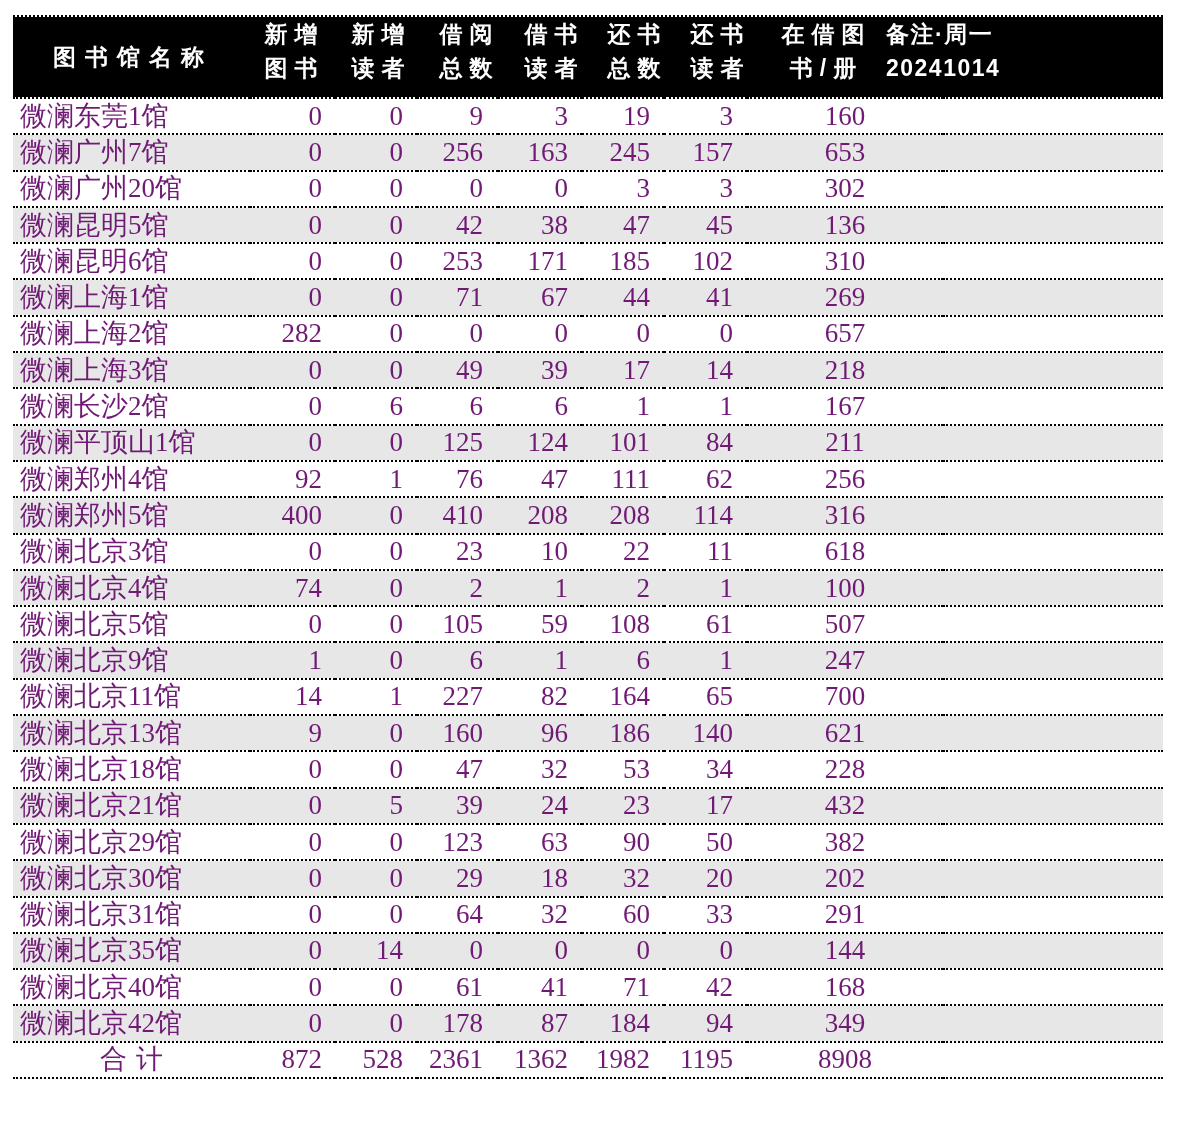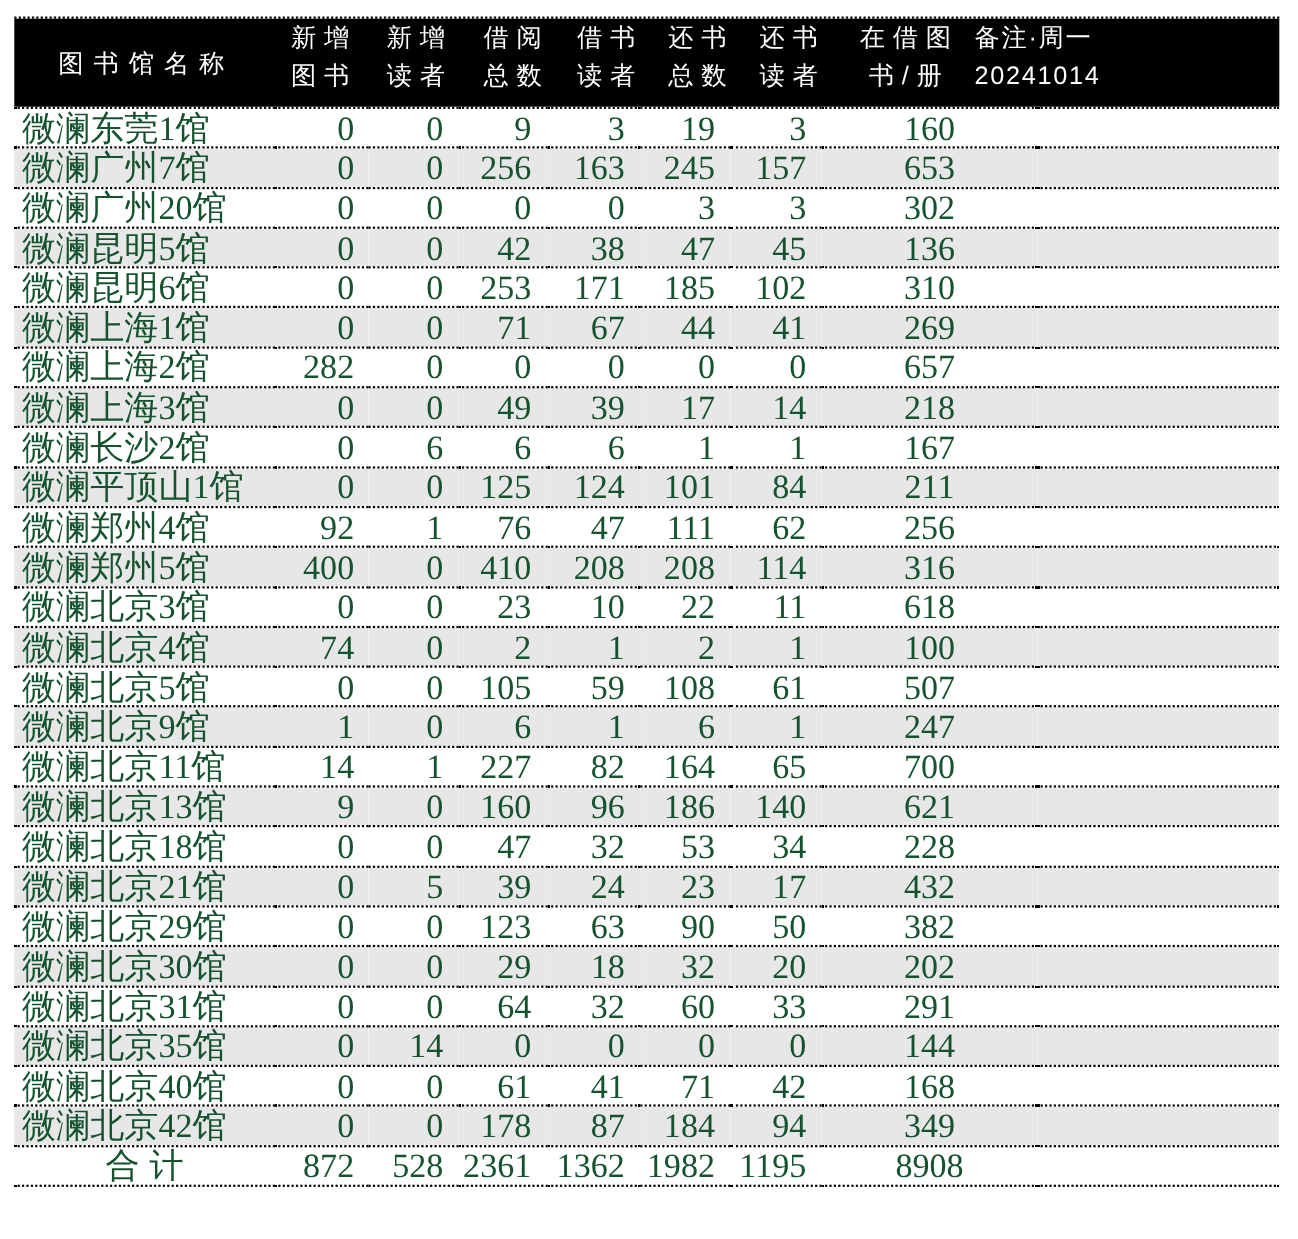--- a/index.html
+++ b/index.html
@@ -23,7 +23,7 @@
     background: #000000;
     color: #ffffff;
     font-family: "Liberation Sans", sans-serif;
-    font-weight: normal;
+    font-weight: bold;
     font-size: 23px;
   }
   .hdr-name {

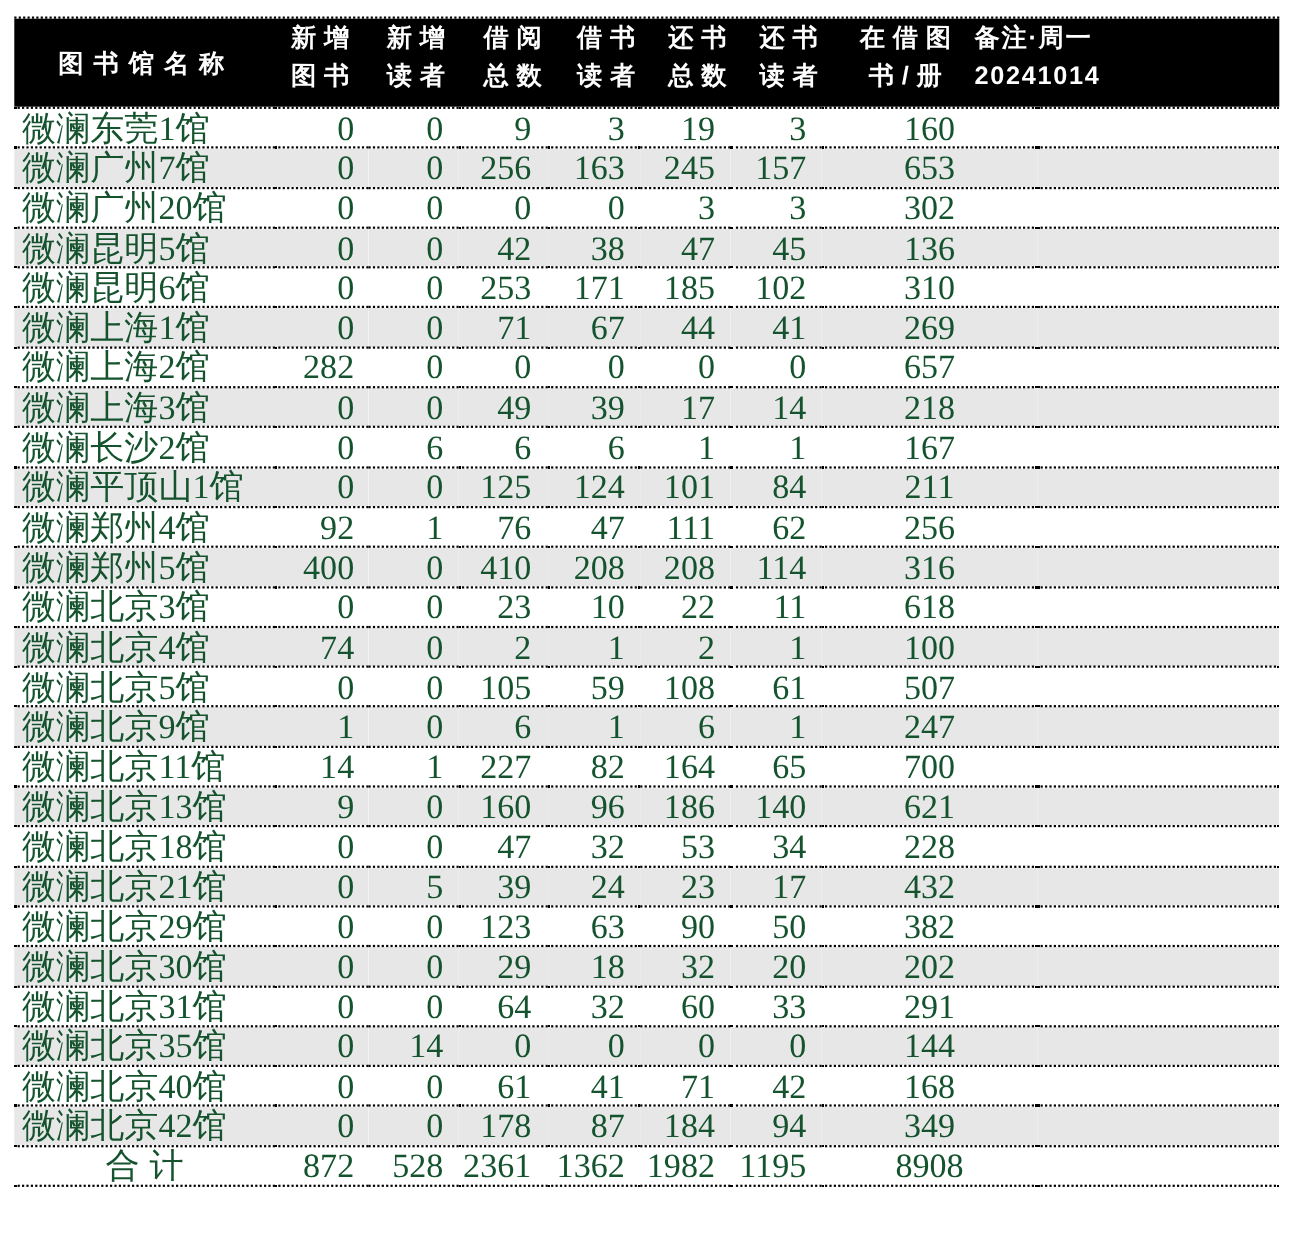--- a/index.html
+++ b/index.html
@@ -69,8 +69,8 @@
     table-layout: fixed;
     width: 1150px;
     font-family: "Liberation Serif", "DejaVu Serif", serif;
-    font-size: 31px;
-    color: #14532d;
+    font-size: 27px;
+    color: #701a75;
   }
   td {
     height: 34.3px;

